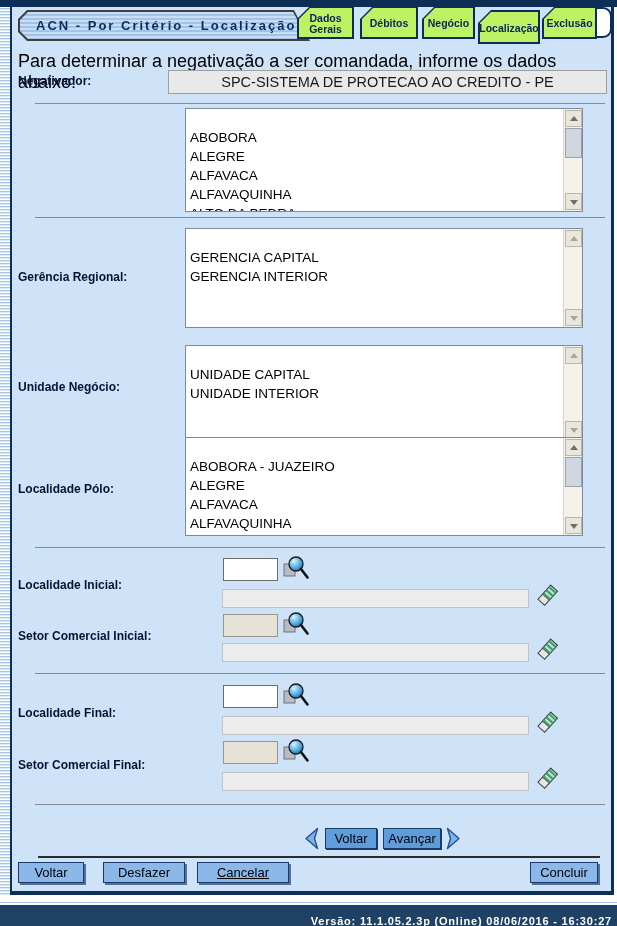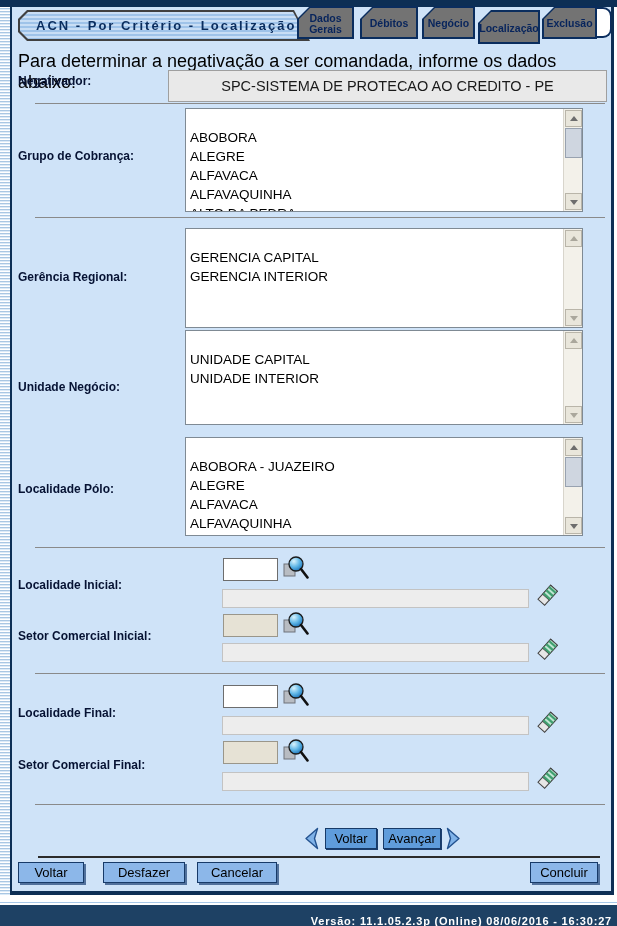--- a/index.html
+++ b/index.html
@@ -31,7 +31,7 @@
   
   .tab { position:absolute; background:#0a2d5e;
       clip-path:polygon(13px 0, 100% 0, 100% 100%, 0 100%, 0 13px); }
-  .tab-in { position:absolute; inset:2px; background:#737373;
+  .tab-in { position:absolute; inset:2px; background:#bef264;
       clip-path:polygon(11px 0, 100% 0, 100% 100%, 0 100%, 0 11px);
       display:flex; align-items:center; justify-content:center; text-align:center;
       font-size:10.5px; font-weight:bold; color:#07245c; line-height:1.05; padding-top:3px; }

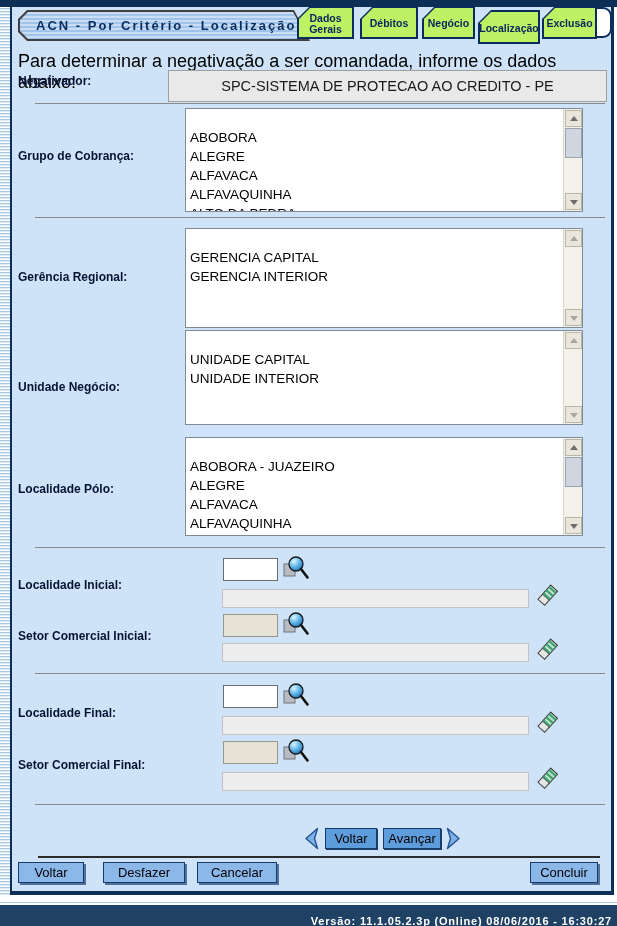--- a/index.html
+++ b/index.html
@@ -46,7 +46,7 @@
   .flabel { position:absolute; left:6px; width:178px; font-size:12px; font-weight:bold; color:#061233; }
 
   
-  .neg-field { position:absolute; left:156px; top:63px; width:439px; height:32px; background:#e9e9e9;
+  .neg-field { position:absolute; left:156px; top:63px; width:439px; height:24px; background:#e9e9e9;
       border:1px solid #9f9f9f; display:flex; align-items:center; justify-content:center;
       font-size:14.5px; color:#1a1a1a; }
 

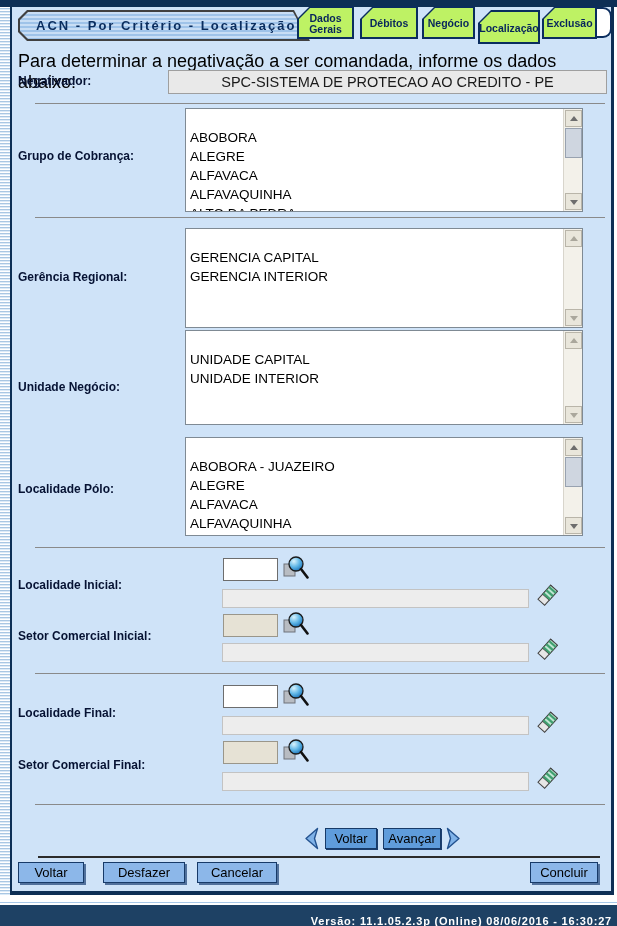--- a/index.html
+++ b/index.html
@@ -130,7 +130,6 @@
 
     <div class="divider" style="top:96px;"></div>
 
-    <div class="flabel" style="top:142px;">Grupo de Cobrança:</div>
     <div class="listbox" style="top:101px; height:104px;">
       <div class="lb-items">
           <div class="lb-item">ABOBORA</div>

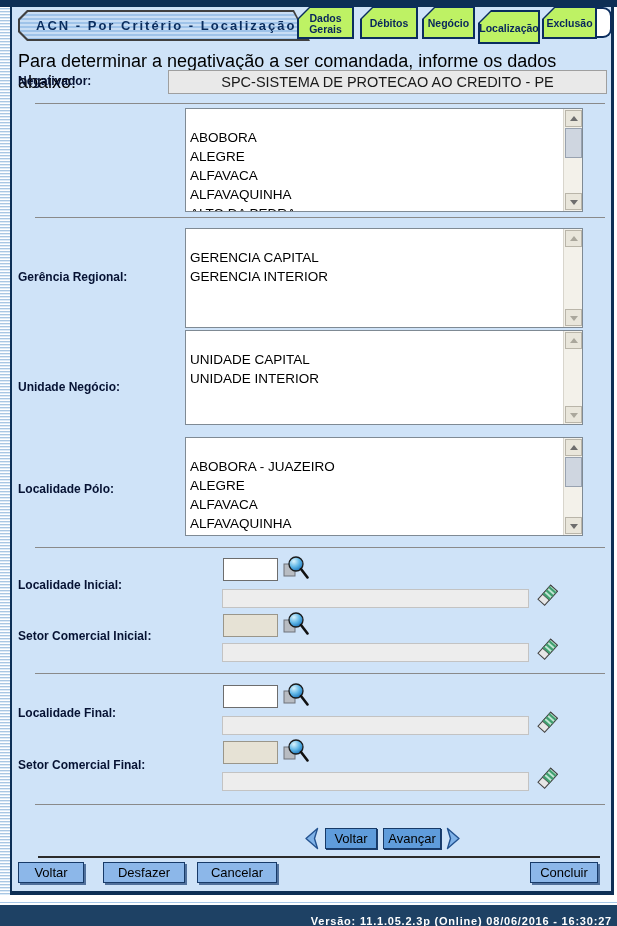--- a/index.html
+++ b/index.html
@@ -160,7 +160,7 @@
     </div>
 
     <div class="flabel" style="top:373px;">Unidade Negócio:</div>
-    <div class="listbox" style="top:323px; height:95px;text-decoration:underline;">
+    <div class="listbox" style="top:338px; height:95px;text-decoration:underline;">
       <div class="lb-items">
           <div class="lb-item">UNIDADE CAPITAL</div>
           <div class="lb-item">UNIDADE INTERIOR</div>

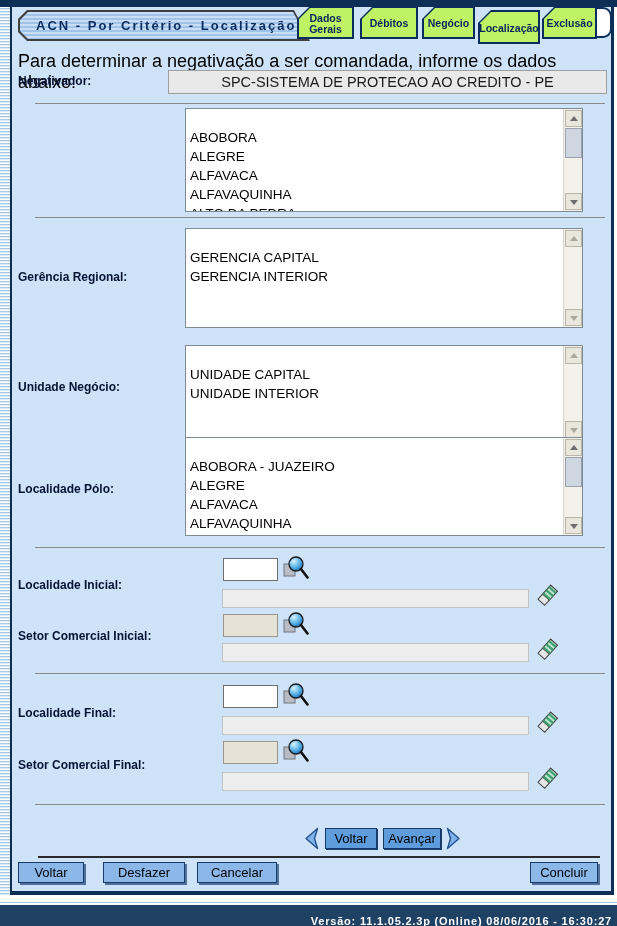--- a/index.html
+++ b/index.html
@@ -301,7 +301,7 @@
 
     <button class="btn action" style="left:6px;  top:855px; width:66px;">Voltar</button>
     <button class="btn action" style="left:91px; top:855px; width:82px;">Desfazer</button>
-    <button class="btn action" style="left:185px;top:855px; width:80px;">Cancelar</button>
+    <button class="btn action" style="left:185px;top:855px; width:92px;text-decoration:underline;">Cancelar</button>
     <button class="btn action" style="left:518px;top:855px; width:68px;">Concluir</button>
   </div>
 

